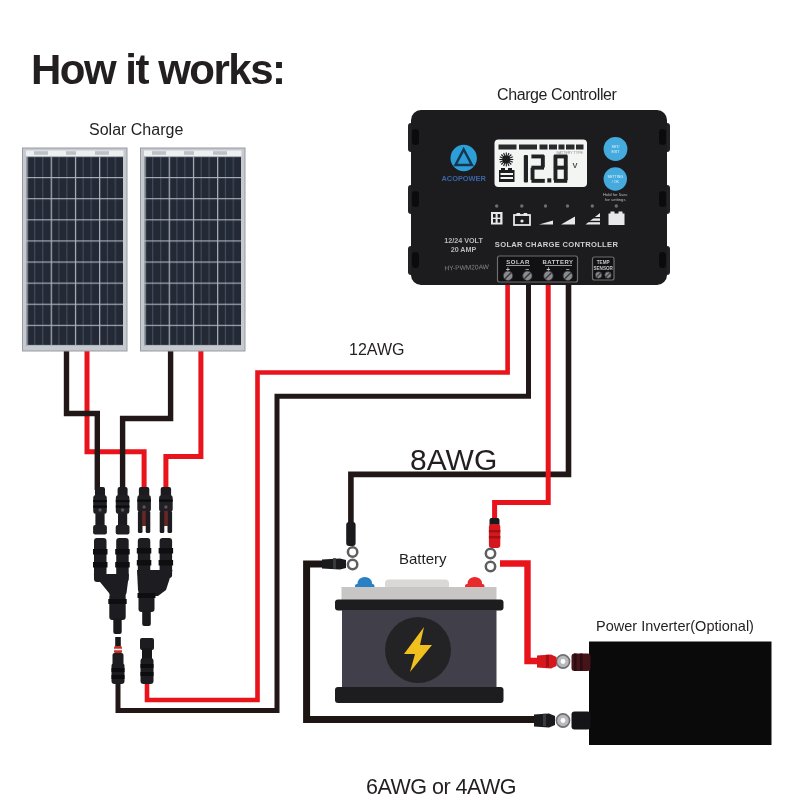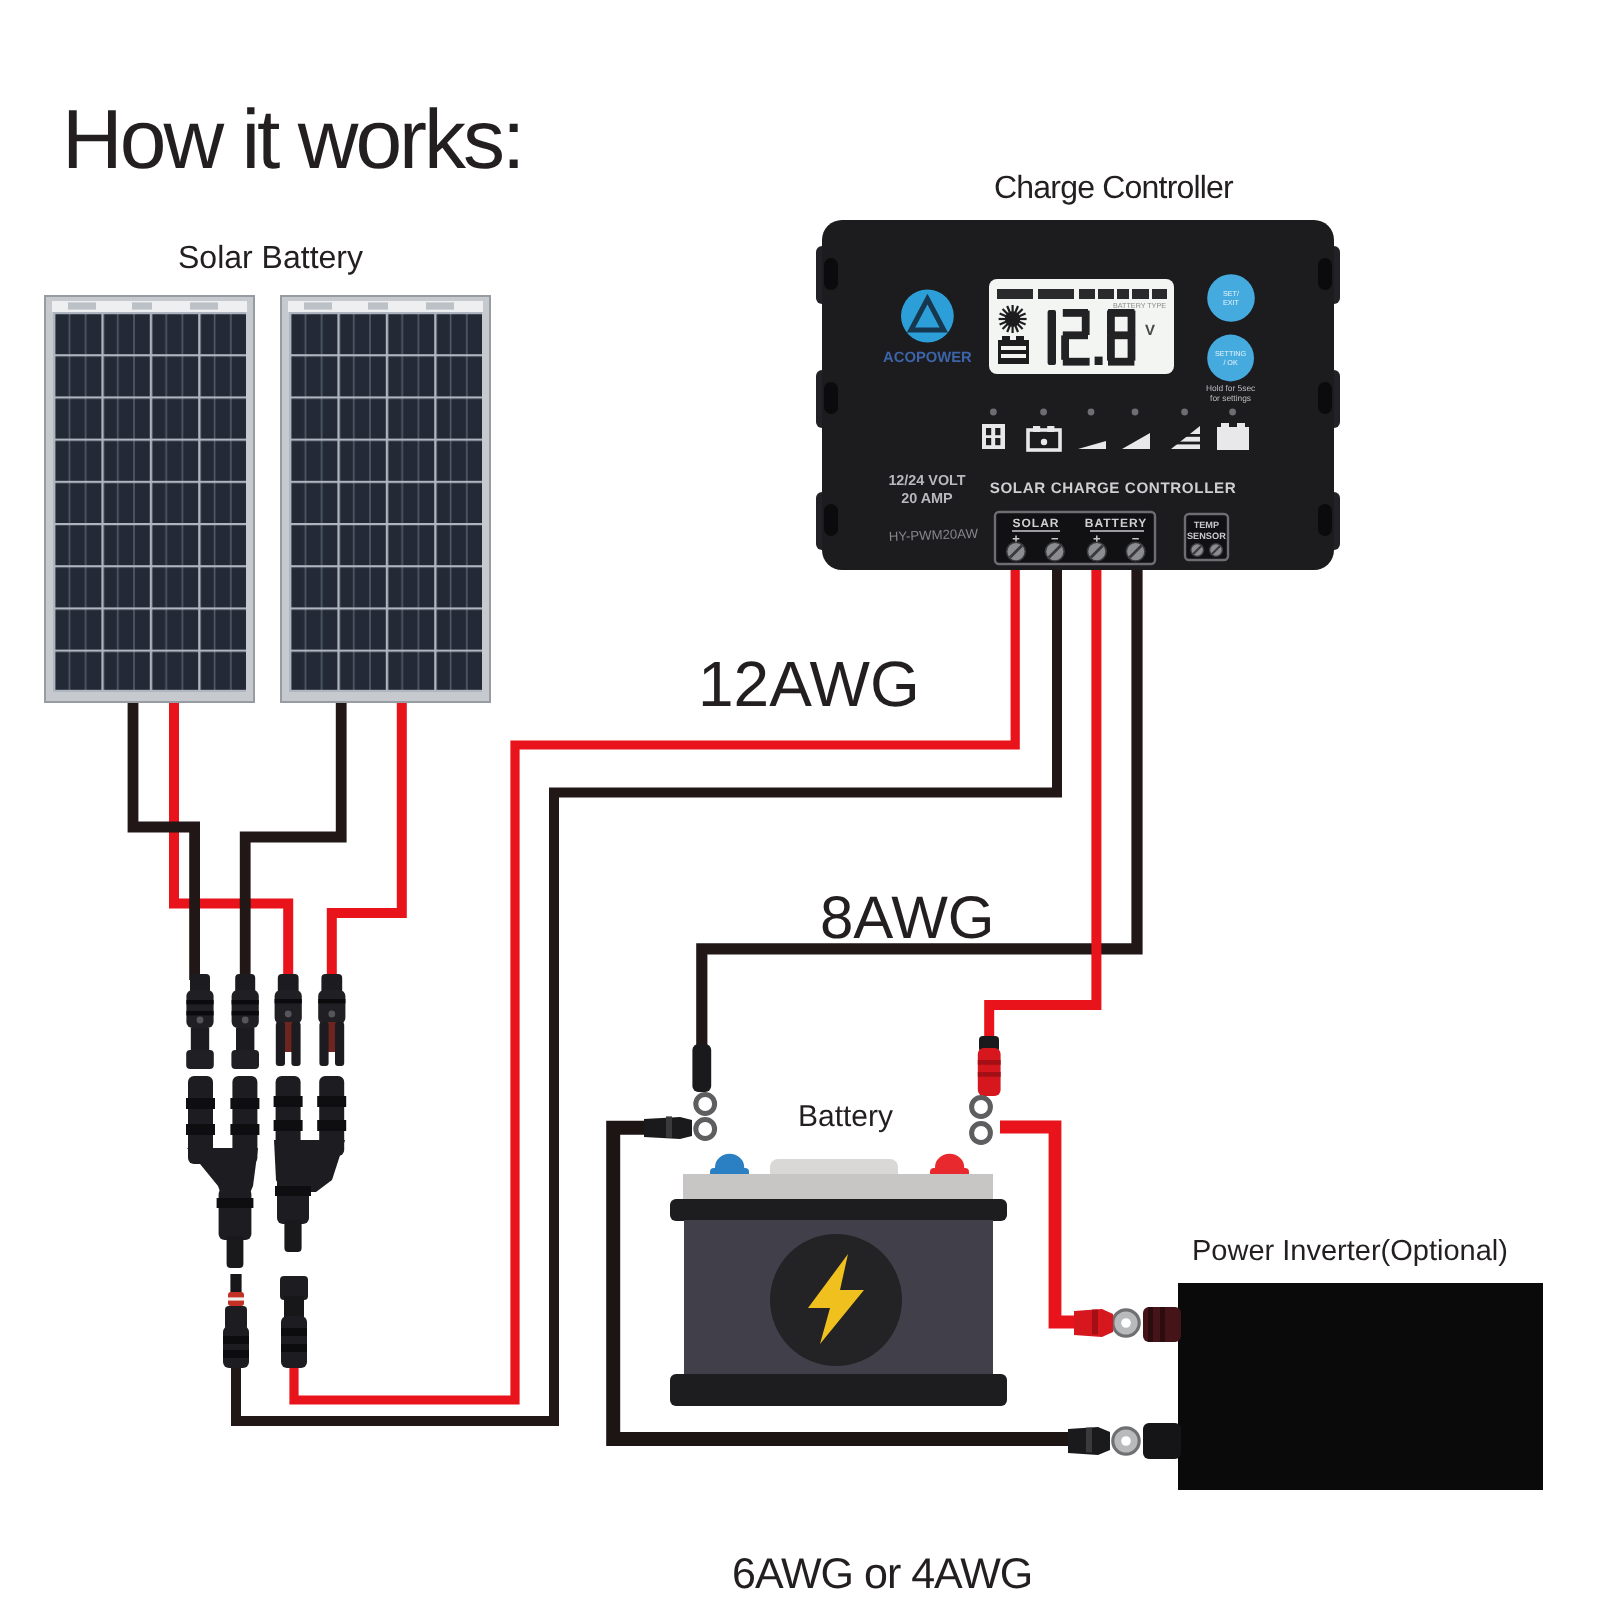--- a/index.html
+++ b/index.html
@@ -372,7 +372,7 @@
     </svg>
   </div>
 
-  <div class="lbl" style="left:31px;top:46px;font-size:42px;font-weight:normal;letter-spacing:-1.5px;">How it works:</div>
+  <div class="lbl" style="left:31px;top:46px;font-size:42px;font-weight:bold;letter-spacing:-1.5px;">How it works:</div>
   <div class="lbl" style="left:89px;top:121px;font-size:16px;">Solar Battery</div>
   <div class="lbl" style="left:497px;top:86px;font-size:16px;letter-spacing:-0.4px;">Charge Controller</div>
   <div class="lbl" style="left:349px;top:324px;font-size:32px;">12AWG</div>

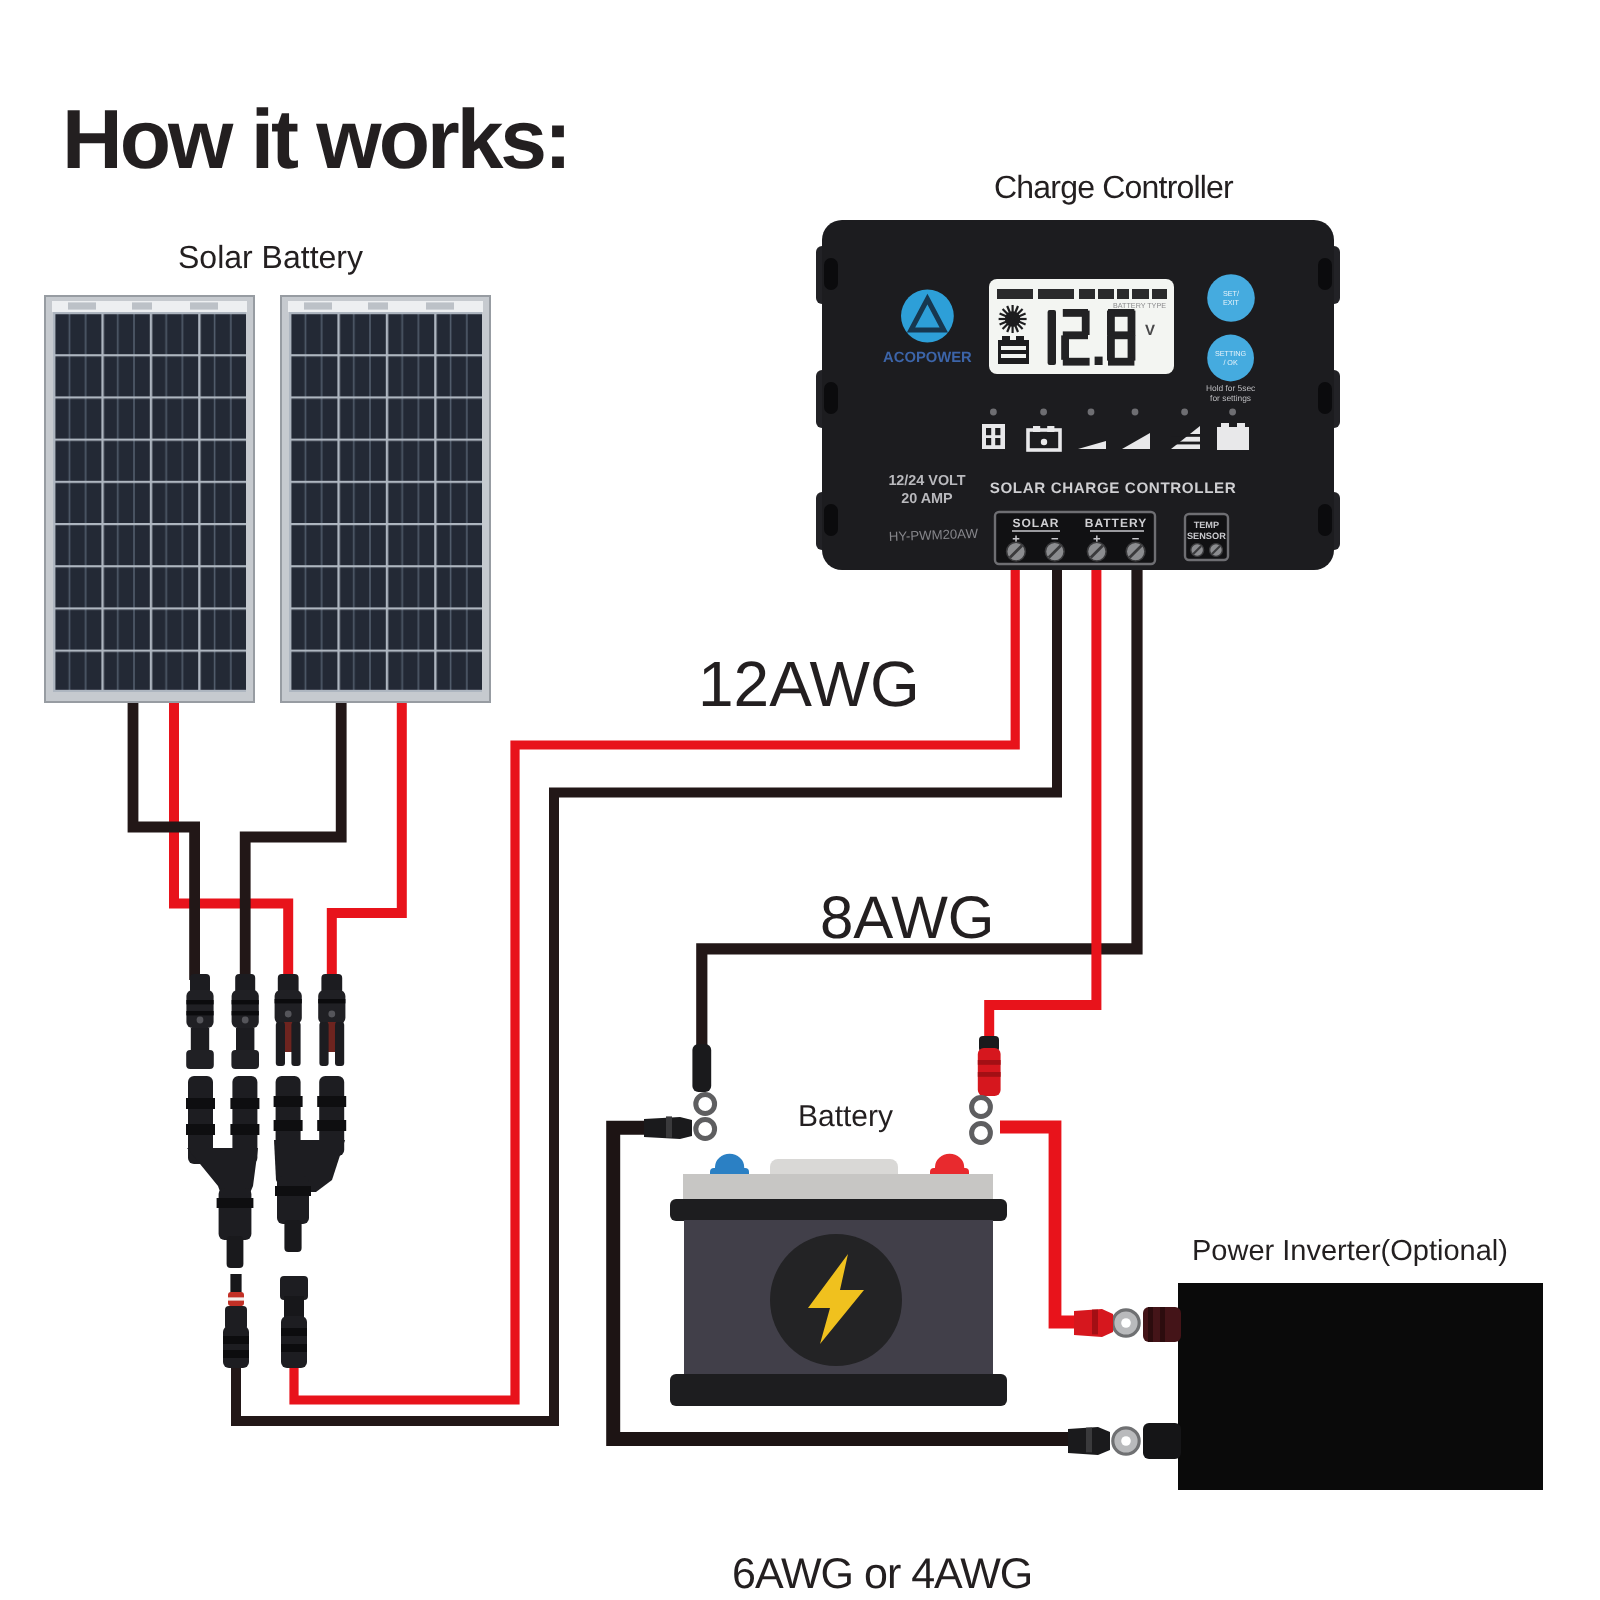--- a/index.html
+++ b/index.html
@@ -373,7 +373,7 @@
   </div>
 
   <div class="lbl" style="left:31px;top:46px;font-size:42px;font-weight:bold;letter-spacing:-1.5px;">How it works:</div>
-  <div class="lbl" style="left:89px;top:121px;font-size:16px;">Solar Battery</div>
+  <div class="lbl" style="left:89px;top:121px;font-size:16px;">Solar Charge</div>
   <div class="lbl" style="left:497px;top:86px;font-size:16px;letter-spacing:-0.4px;">Charge Controller</div>
   <div class="lbl" style="left:349px;top:324px;font-size:32px;">12AWG</div>
   <div class="lbl" style="left:410px;top:443px;font-size:30px;">8AWG</div>

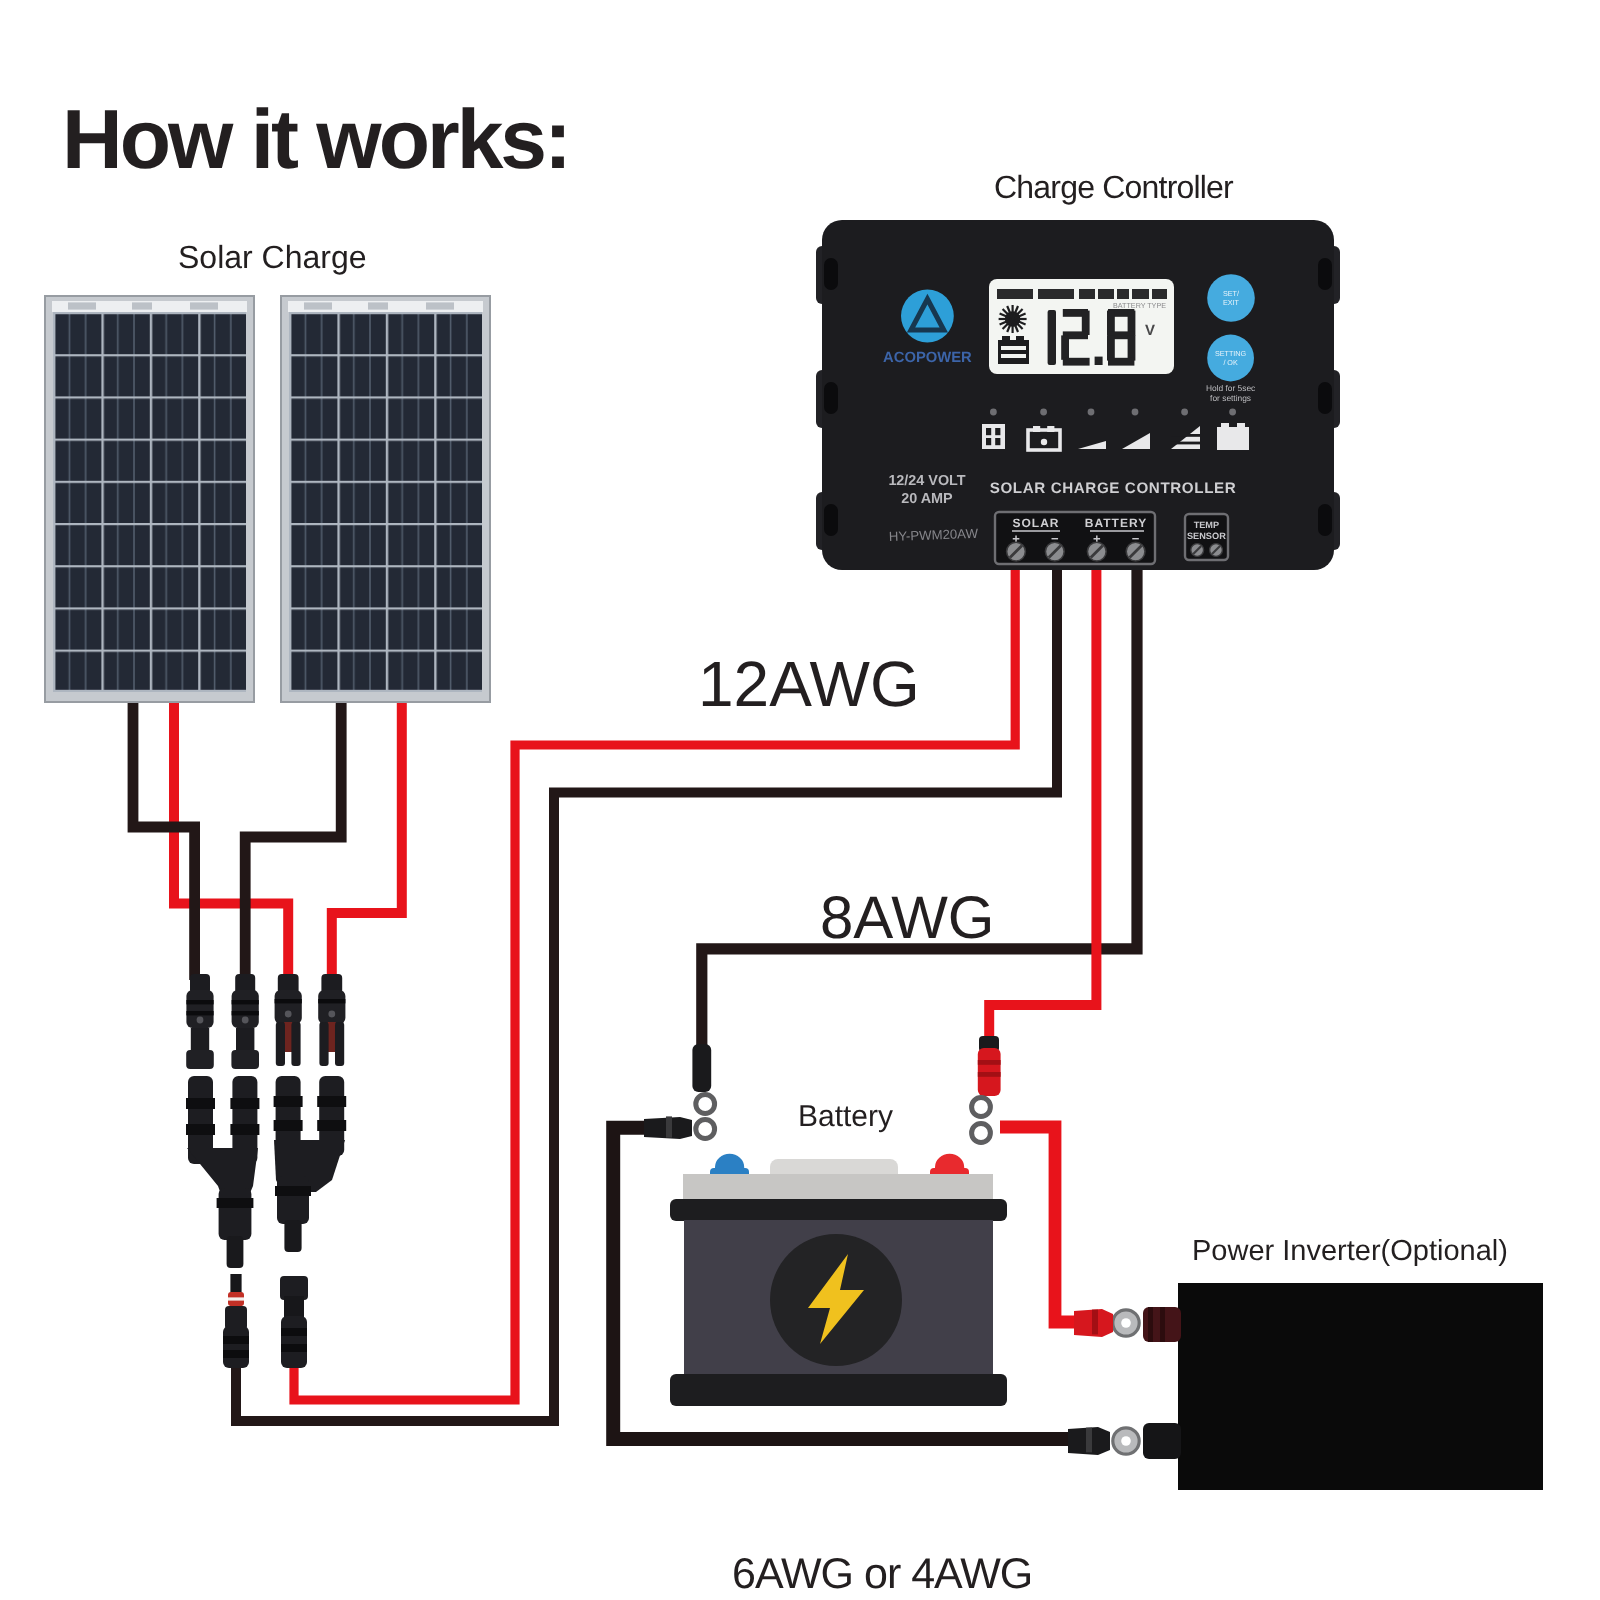--- a/index.html
+++ b/index.html
@@ -375,7 +375,7 @@
   <div class="lbl" style="left:31px;top:46px;font-size:42px;font-weight:bold;letter-spacing:-1.5px;">How it works:</div>
   <div class="lbl" style="left:89px;top:121px;font-size:16px;">Solar Charge</div>
   <div class="lbl" style="left:497px;top:86px;font-size:16px;letter-spacing:-0.4px;">Charge Controller</div>
-  <div class="lbl" style="left:349px;top:324px;font-size:32px;">12AWG</div>
+  <div class="lbl" style="left:349px;top:341px;font-size:16px;">12AWG</div>
   <div class="lbl" style="left:410px;top:443px;font-size:30px;">8AWG</div>
   <div class="lbl" style="left:399px;top:550px;font-size:15px;">Battery</div>
   <div class="lbl" style="left:596px;top:618px;font-size:14.5px;text-align:center;">Power Inverter(Optional)</div>

